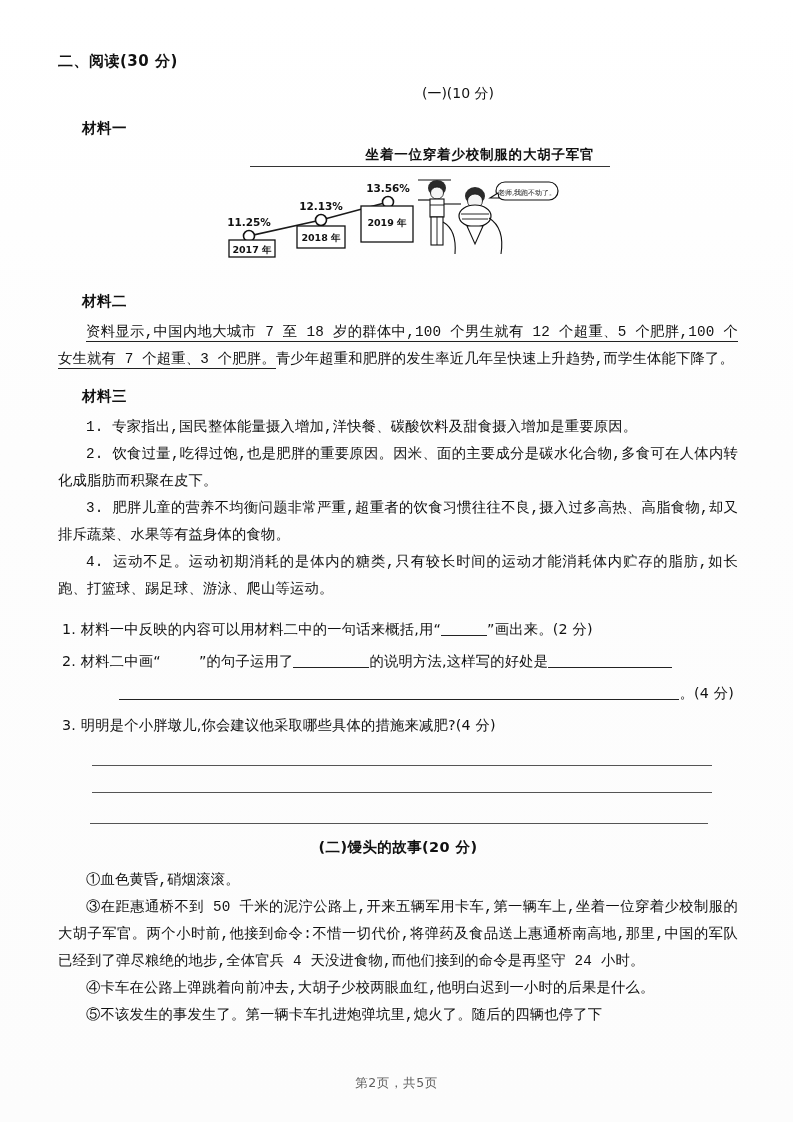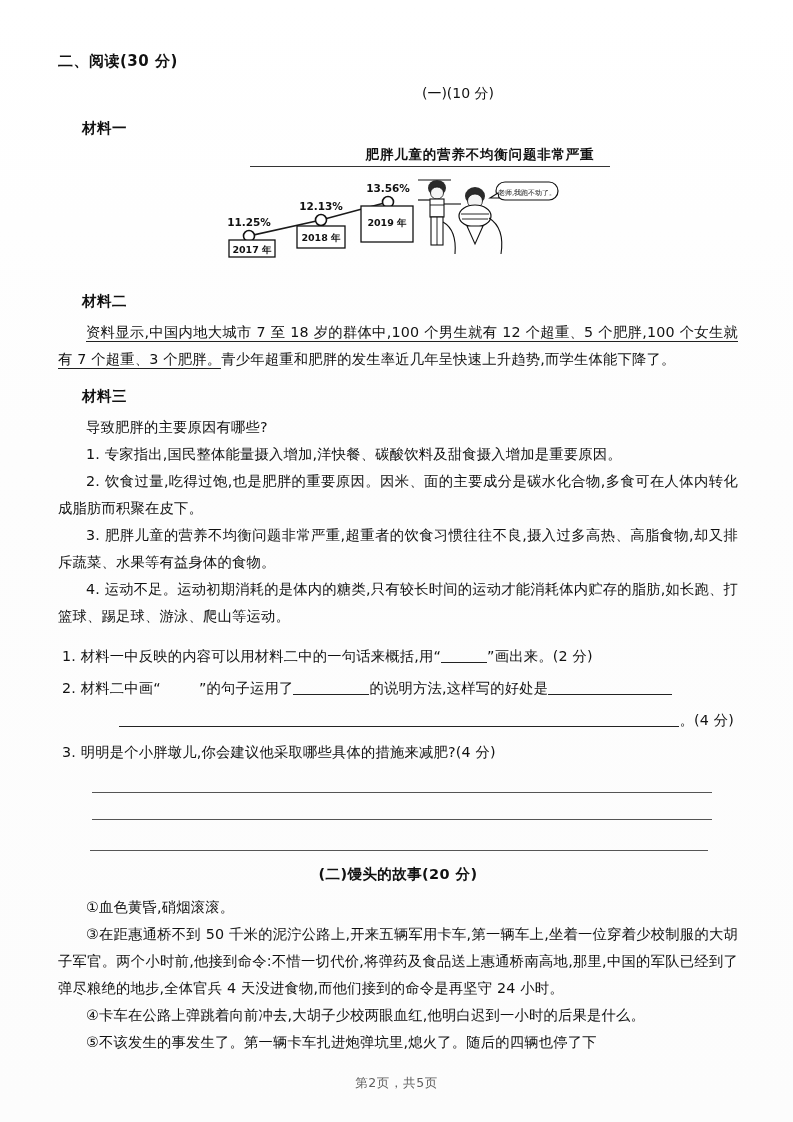--- a/index.html
+++ b/index.html
@@ -182,7 +182,7 @@
     <div class="mat-label">材料一</div>
 
     <div class="chart-wrap">
-      <div class="chart-title">肥胖儿童的营养不均衡问题非常严重</div>
+      <div class="chart-title">坐着一位穿着少校制服的大胡子军官</div>
 
       <div class="chart-area">
         <svg class="chart-svg" width="350" height="88" viewBox="0 0 350 88">

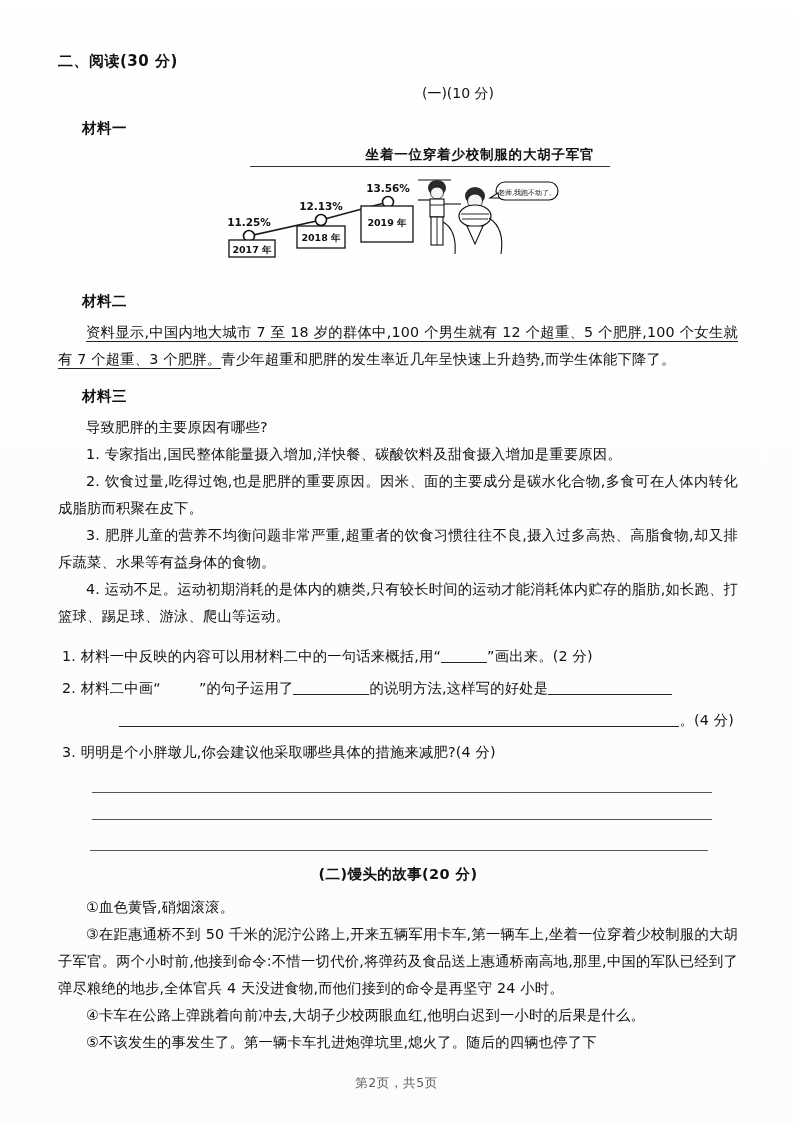--- a/index.html
+++ b/index.html
@@ -61,6 +61,7 @@
     text-align: justify;
     margin: 0;
     letter-spacing: .2px;
+    font-family: Liberation Mono, monospace;
   }
   .para.indent { text-indent: 28px; }
   .ul-solid {

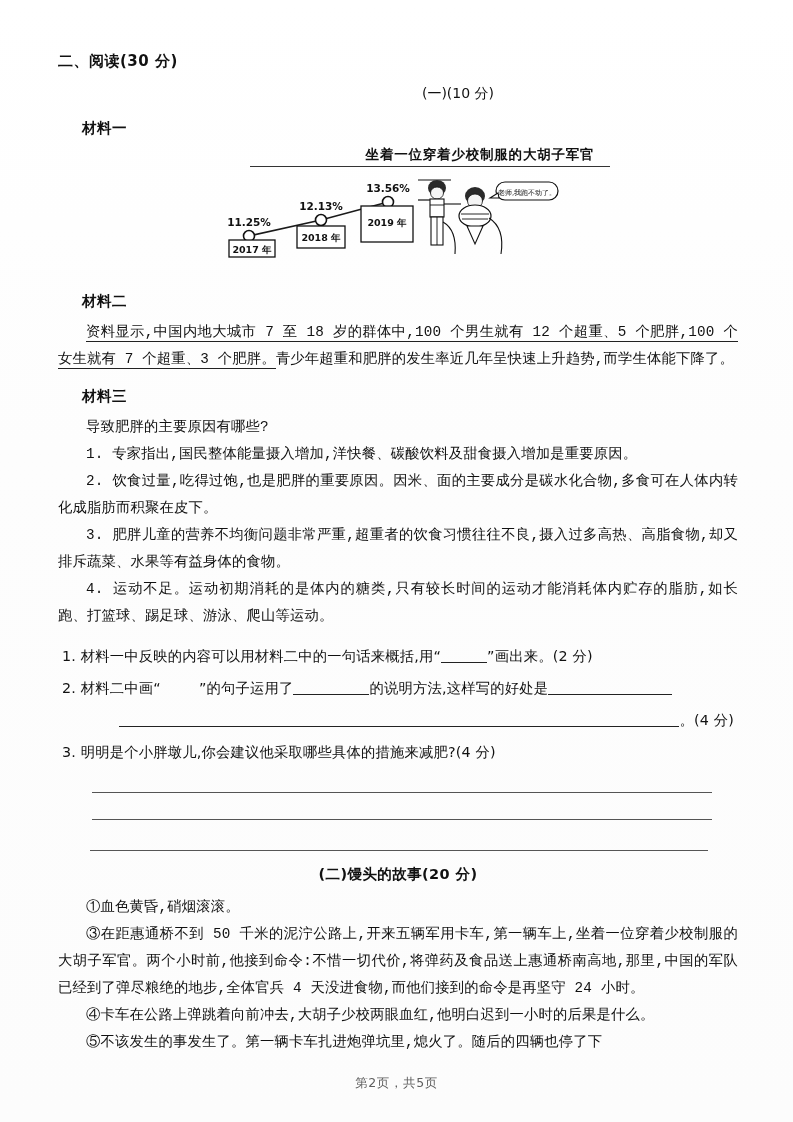--- a/index.html
+++ b/index.html
@@ -247,7 +247,6 @@
     <div class="spacer-14"></div>
 
     <div class="mat-label">材料三</div>
-    <p class="para indent">导致肥胖的主要原因有哪些?</p>
     <p class="para indent">1. 专家指出,国民整体能量摄入增加,洋快餐、碳酸饮料及甜食摄入增加是重要原因。</p>
     <p class="para indent">2. 饮食过量,吃得过饱,也是肥胖的重要原因。因米、面的主要成分是碳水化合物,多食可在人体内转化成脂肪而积聚在皮下。</p>
     <p class="para indent">3. 肥胖儿童的营养不均衡问题非常严重,超重者的饮食习惯往往不良,摄入过多高热、高脂食物,却又排斥蔬菜、水果等有益身体的食物。</p>

